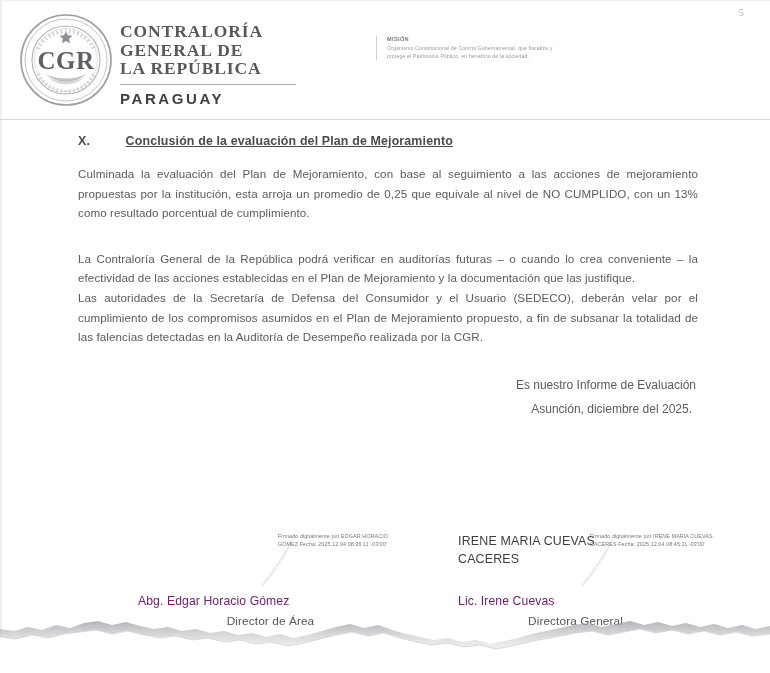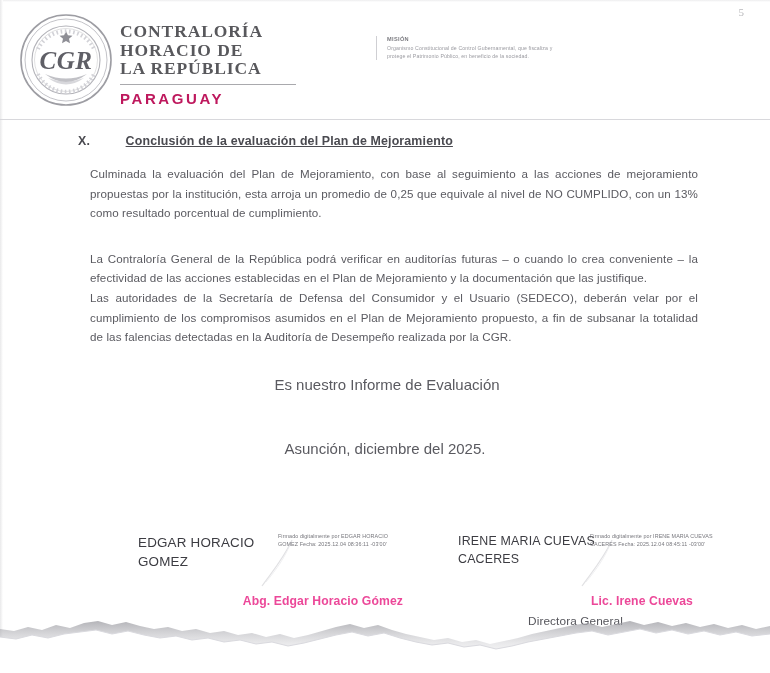--- a/index.html
+++ b/index.html
@@ -272,7 +272,7 @@
 
     <div class="org-block">
       <div class="org-title">CONTRALORÍA
-HORACIO DE
+GENERAL DE
 LA REPÚBLICA</div>
       <div class="org-rule"></div>
       <div class="org-country">PARAGUAY</div>

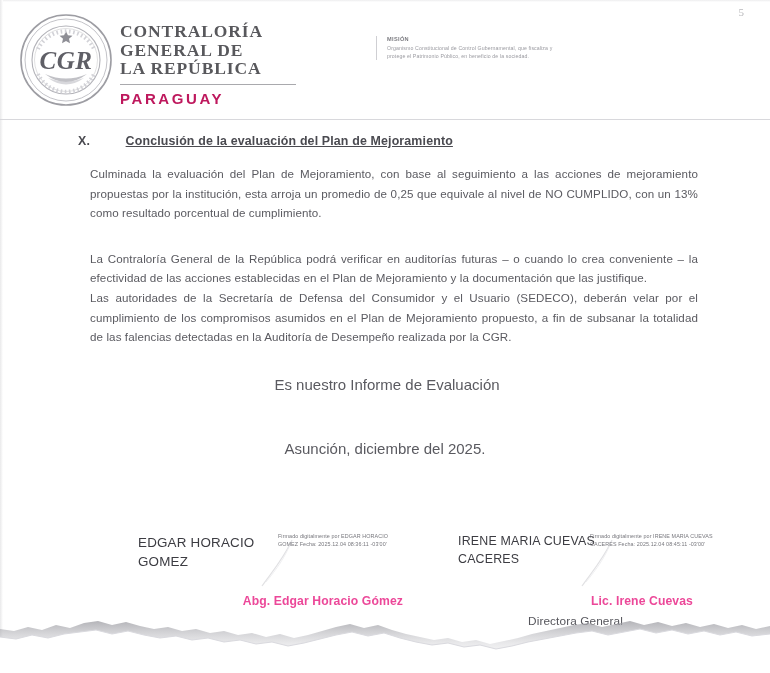--- a/index.html
+++ b/index.html
@@ -52,7 +52,6 @@
     top: 12px;
     width: 96px;
     height: 96px;
-    font-style: italic;
   }
   .seal svg { display: block; }
 

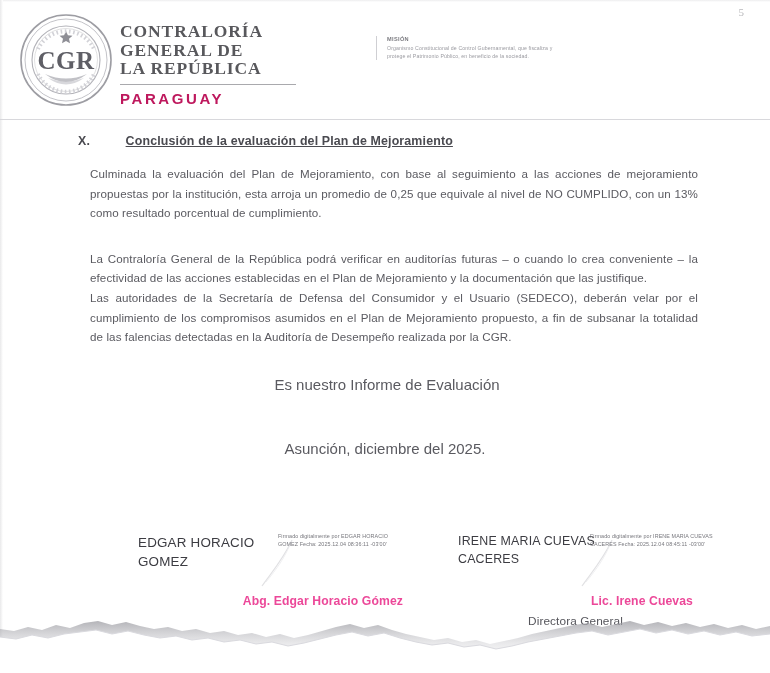--- a/index.html
+++ b/index.html
@@ -82,7 +82,7 @@
     font-weight: bold;
     font-size: 15px;
     letter-spacing: 2.6px;
-    color: #be185d;
+    color: #404040;
   }
 
   .mission {

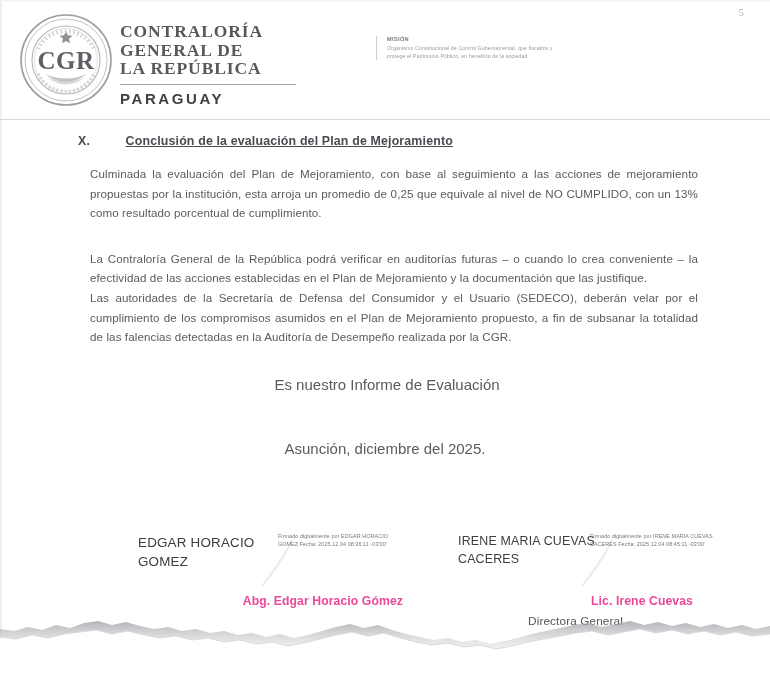--- a/index.html
+++ b/index.html
@@ -139,7 +139,7 @@
     line-height: 19.6px;
     text-align: justify;
     color: #5a5a60;
-    margin: 0 0 20px 12px;
+    margin: 0 0 20px 0;
     letter-spacing: 0.1px;
   }
   .para.last { margin-bottom: 0; }

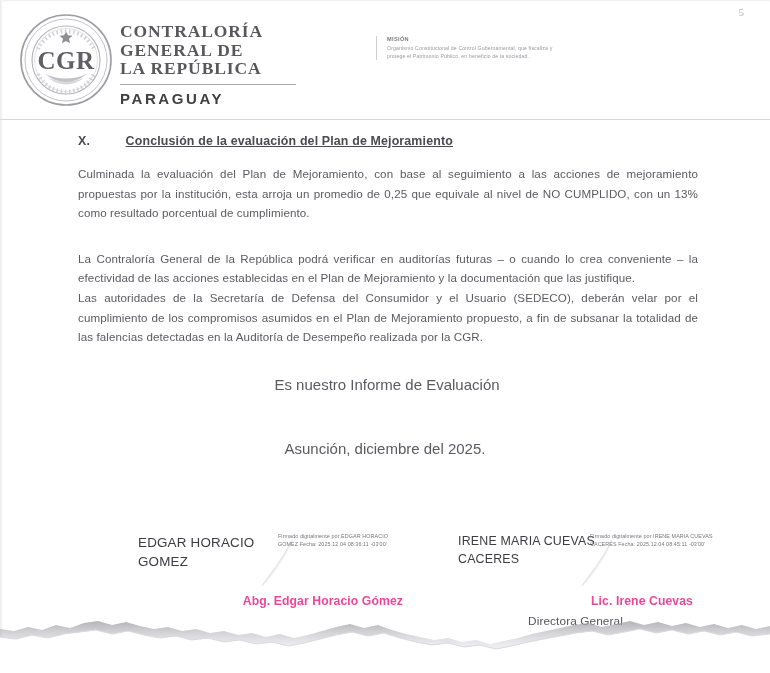--- a/index.html
+++ b/index.html
@@ -147,8 +147,8 @@
 
   .closing {
     margin-top: 26px;
-    text-align: center;
-    font-size: 15px;
+    text-align: right;
+    font-size: 12px;
     line-height: 24px;
     color: #5a5a60;
     padding-right: 2px;

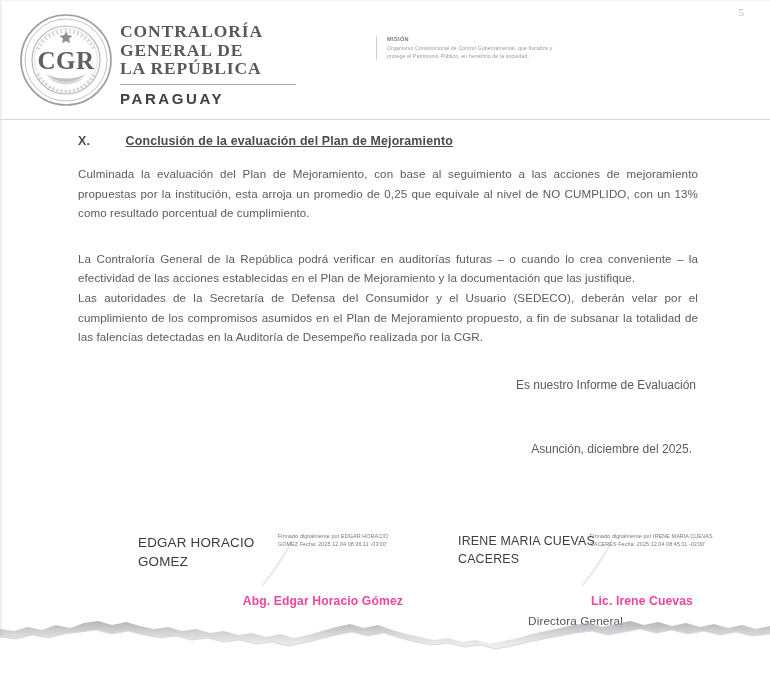--- a/index.html
+++ b/index.html
@@ -153,7 +153,7 @@
     color: #5a5a60;
     padding-right: 2px;
   }
-  .closing div:nth-child(2) { padding-right: 4px; margin-top: 40px; }
+  .closing div:nth-child(2) { padding-right: 4px; }
 
   
   .signatures {

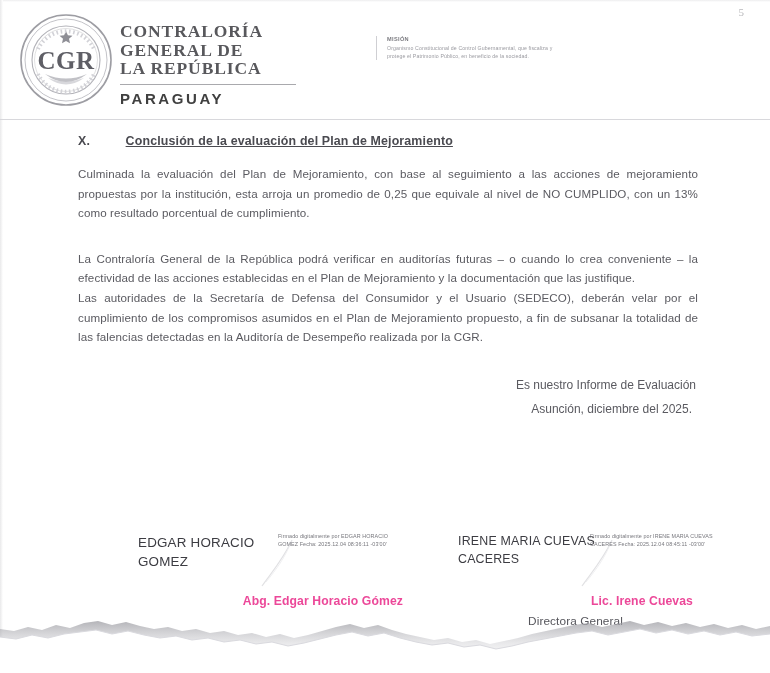--- a/index.html
+++ b/index.html
@@ -310,8 +310,6 @@
 
     <div class="sig-col left">
       <div class="sig-stamp">
-        <div class="sig-name-lines">EDGAR HORACIO
-GOMEZ</div>
         <svg class="sig-swoosh" viewBox="0 0 46 52">
           <path d="M6 50 C16 36 28 22 36 4" fill="none" stroke="#bdbdc3" stroke-width="1.2"></path>
           <path d="M10 46 C20 34 30 20 34 8" fill="none" stroke="#d3d3d8" stroke-width="0.8"></path>

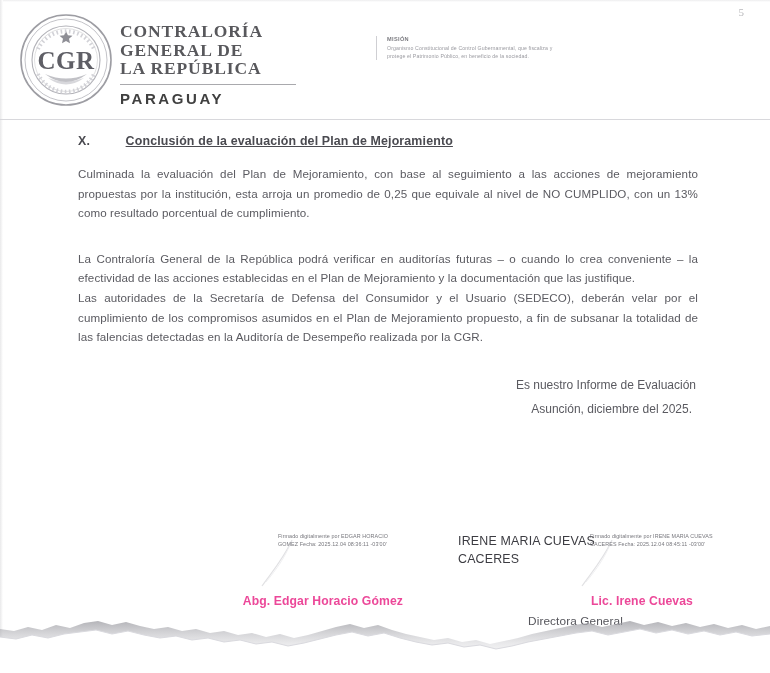--- a/index.html
+++ b/index.html
@@ -213,10 +213,10 @@
   }
   .sig-title {
     margin-top: 6px;
-    text-align: right;
+    text-align: left;
     font-size: 12.2px;
-    font-weight: bold;
-    color: #ec4899;
+    font-weight: normal;
+    color: #701a75;
     letter-spacing: 0.1px;
     width: 265px;
   }

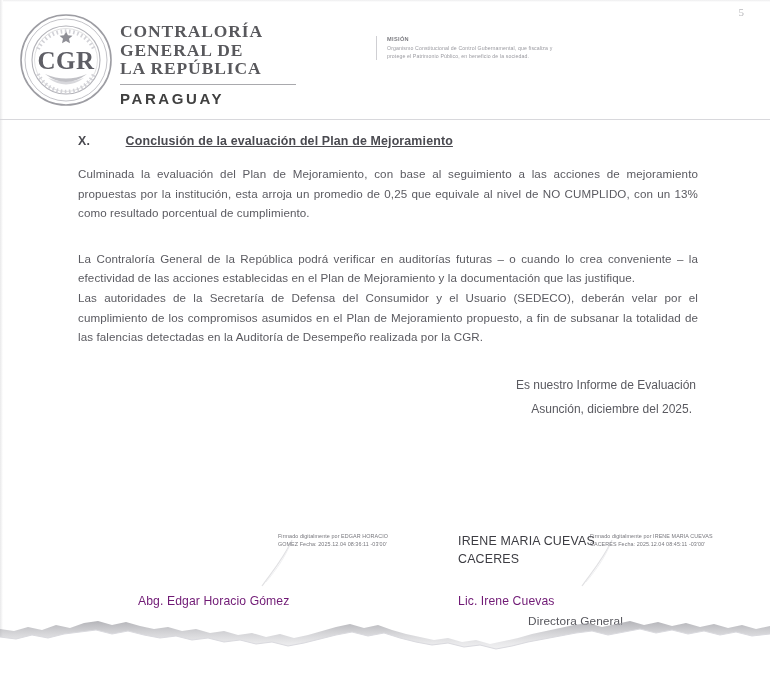--- a/index.html
+++ b/index.html
@@ -318,6 +318,7 @@
 Fecha: 2025.12.04 08:36:11 -03'00'</div>
       </div>
       <div class="sig-title">Abg. Edgar Horacio Gómez</div>
+      <div class="sig-role">Director de Área</div>
     </div>
 
     <div class="sig-col right">

